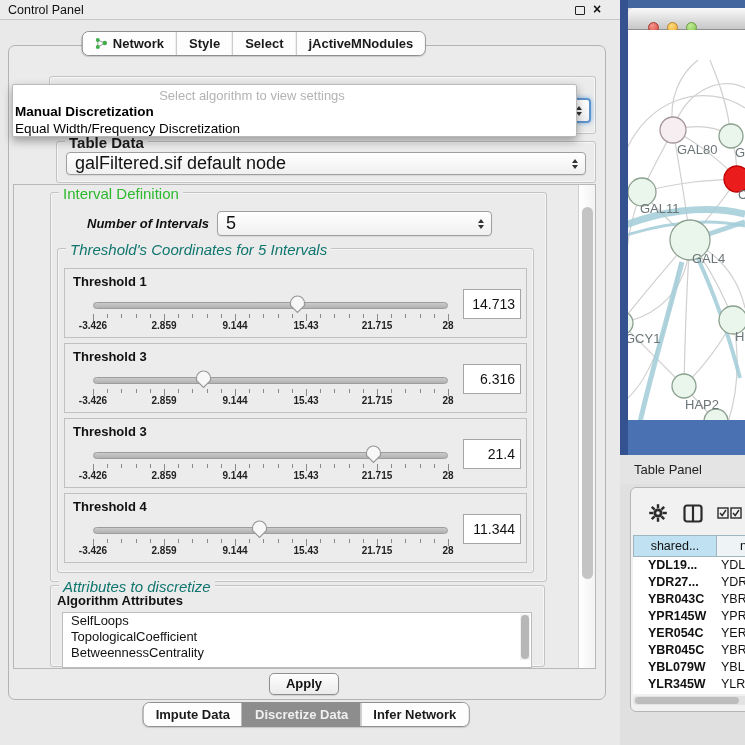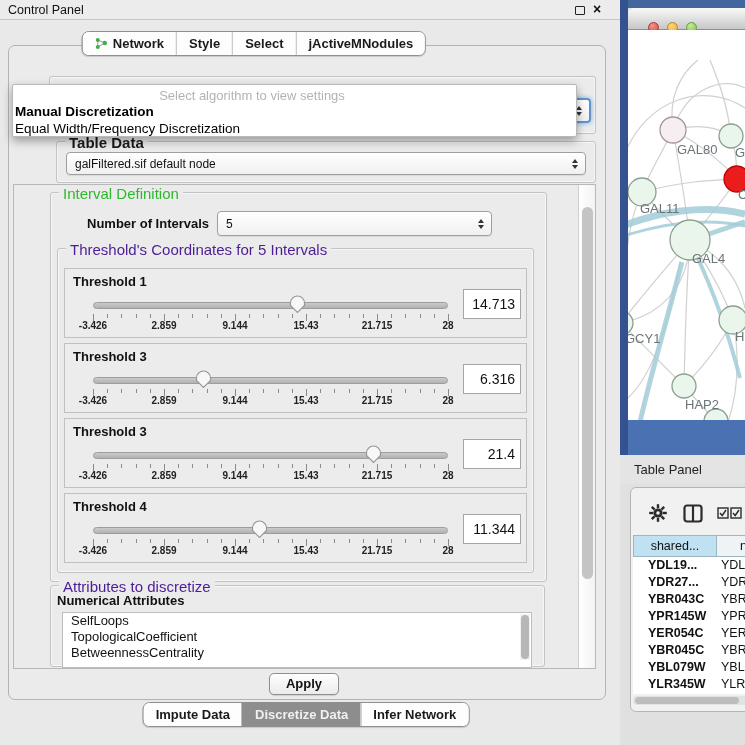--- a/index.html
+++ b/index.html
@@ -29,7 +29,7 @@
   .gt-green { color:#2db92d; }
   .gt-blue { color:#4c1d95; }
 
-  .combo { position:absolute; border:1px solid #9f9f9f; border-radius:4px; background:linear-gradient(#ffffff,#f0f0f0); font-size:12px; color:#111; display:flex; align-items:center; padding:0 22px 0 8px; box-shadow:0 1px 1px rgba(0,0,0,.08); }
+  .combo { position:absolute; border:1px solid #9f9f9f; border-radius:4px; background:linear-gradient(#ffffff,#f0f0f0); font-size:18px; color:#111; display:flex; align-items:center; padding:0 22px 0 8px; box-shadow:0 1px 1px rgba(0,0,0,.08); }
   .stepper { position:absolute; right:7px; top:50%; transform:translateY(-50%); display:flex; flex-direction:column; gap:2px; }
   .stepper .up { width:0; height:0; border-left:3.5px solid transparent; border-right:3.5px solid transparent; border-bottom:4.5px solid #333; }
   .stepper .dn { width:0; height:0; border-left:3.5px solid transparent; border-right:3.5px solid transparent; border-top:4.5px solid #333; }

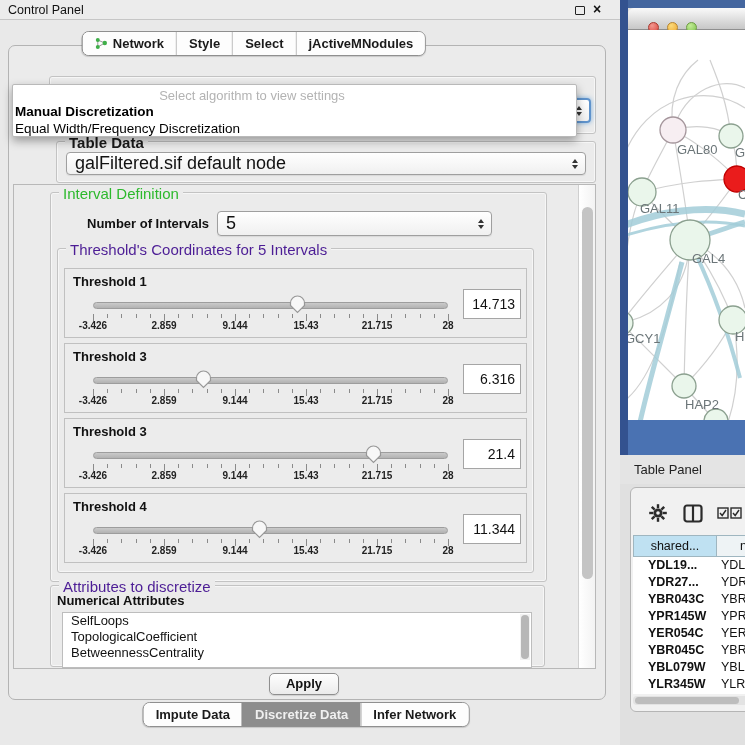--- a/index.html
+++ b/index.html
@@ -147,7 +147,7 @@
       <div class="groupbox" style="left:36px; top:7px; width:497px; height:390px;">
         <div class="grouptitle gt-green">Interval Definition</div>
       </div>
-      <div class="abs" style="left:73px; top:31px; font-size:13px; font-weight:700; color:#111;">Number of Intervals</div>
+      <div class="abs" style="left:73px; top:31px; font-size:13px; font-weight:700; color:#111;font-style:italic;">Number of Intervals</div>
       <div class="combo" style="left:203px; top:26px; width:275px; height:25px;">
         <span>5</span>
         <div class="stepper">

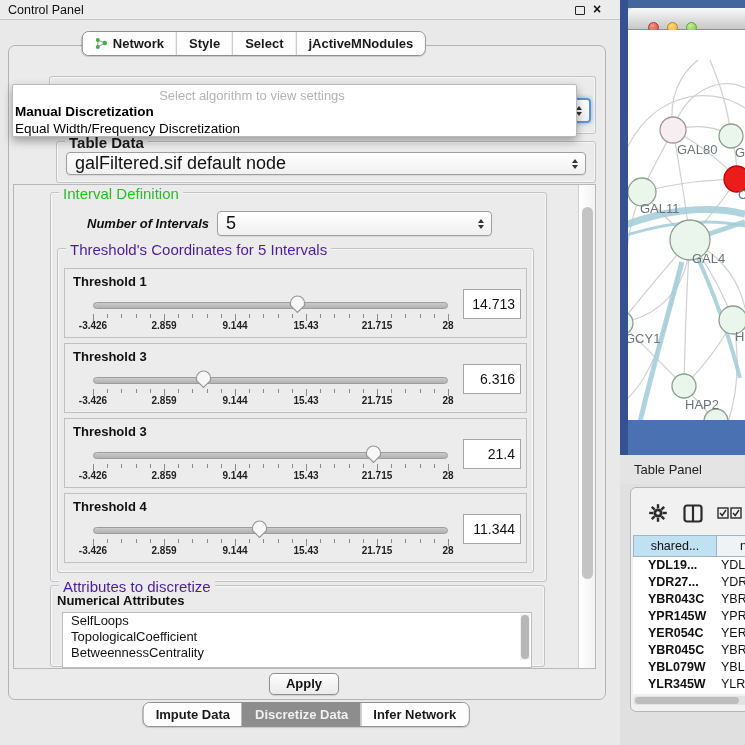--- a/index.html
+++ b/index.html
@@ -27,7 +27,7 @@
   .grouptitle { position:absolute; top:-8px; left:8px; background:#ebebeb; padding:0 4px; font-size:15px; white-space:nowrap; }
   .gt-bold { font-weight:700; color:#1a1a1a; }
   .gt-green { color:#2db92d; }
-  .gt-blue { color:#4c1d95; }
+  .gt-blue { color:#0f766e;font-style:italic; }
 
   .combo { position:absolute; border:1px solid #9f9f9f; border-radius:4px; background:linear-gradient(#ffffff,#f0f0f0); font-size:18px; color:#111; display:flex; align-items:center; padding:0 22px 0 8px; box-shadow:0 1px 1px rgba(0,0,0,.08); }
   .stepper { position:absolute; right:7px; top:50%; transform:translateY(-50%); display:flex; flex-direction:column; gap:2px; }

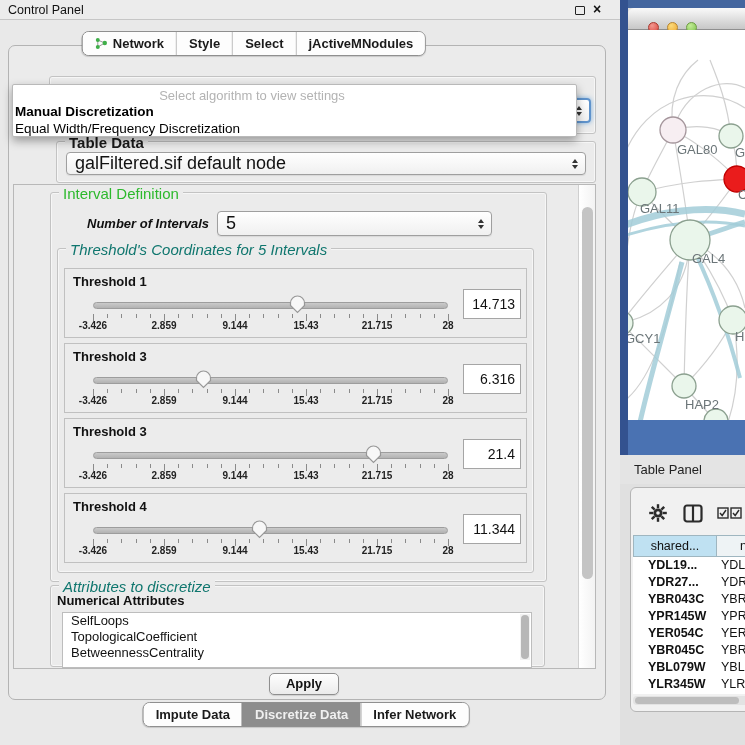--- a/index.html
+++ b/index.html
@@ -325,7 +325,7 @@
       <div class="groupbox" style="left:36px; top:400px; width:495px; height:82px;">
         <div class="grouptitle gt-blue">Attributes to discretize</div>
       </div>
-      <div id="attr-subtitle">Numerical Attributes</div>
+      <div id="attr-subtitle">Algorithm Attributes</div>
       <div id="attr-list">
         <div id="attr-items">
             <div class="attr-item">SelfLoops</div>

